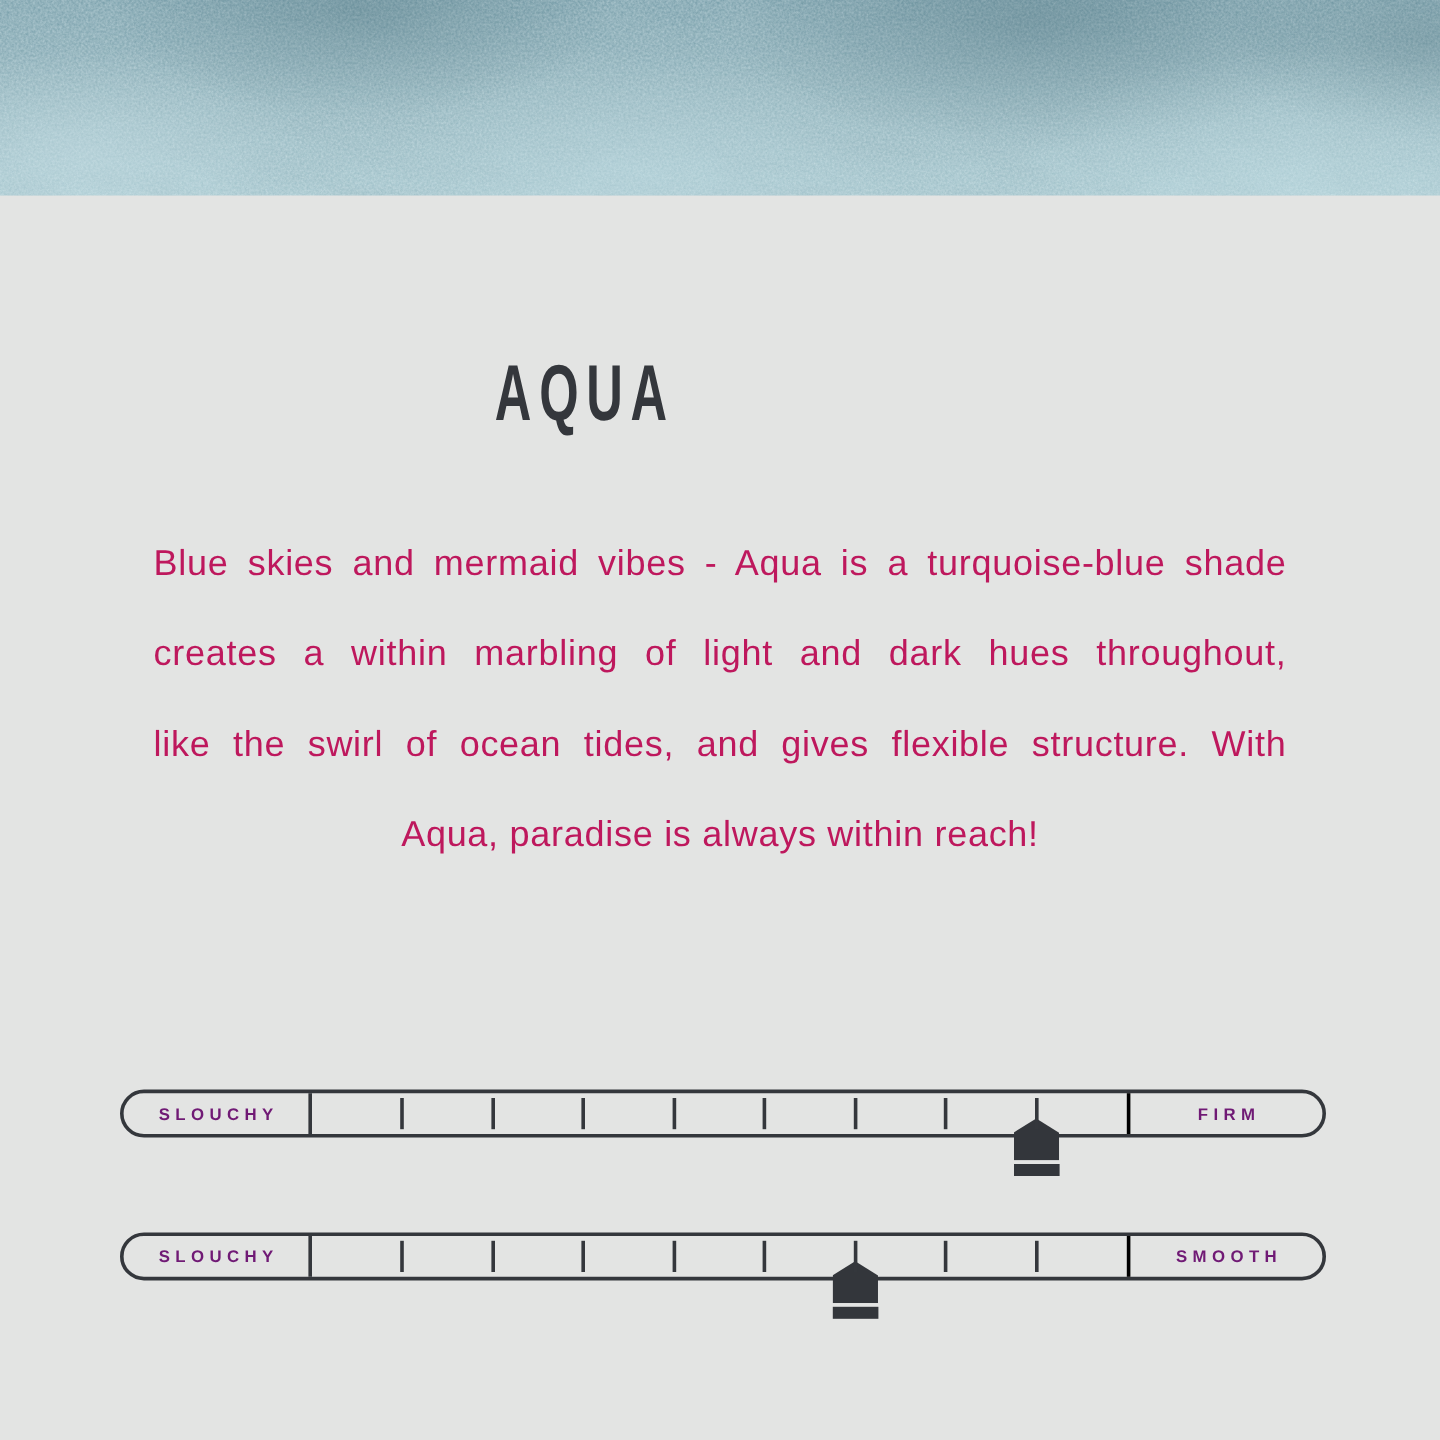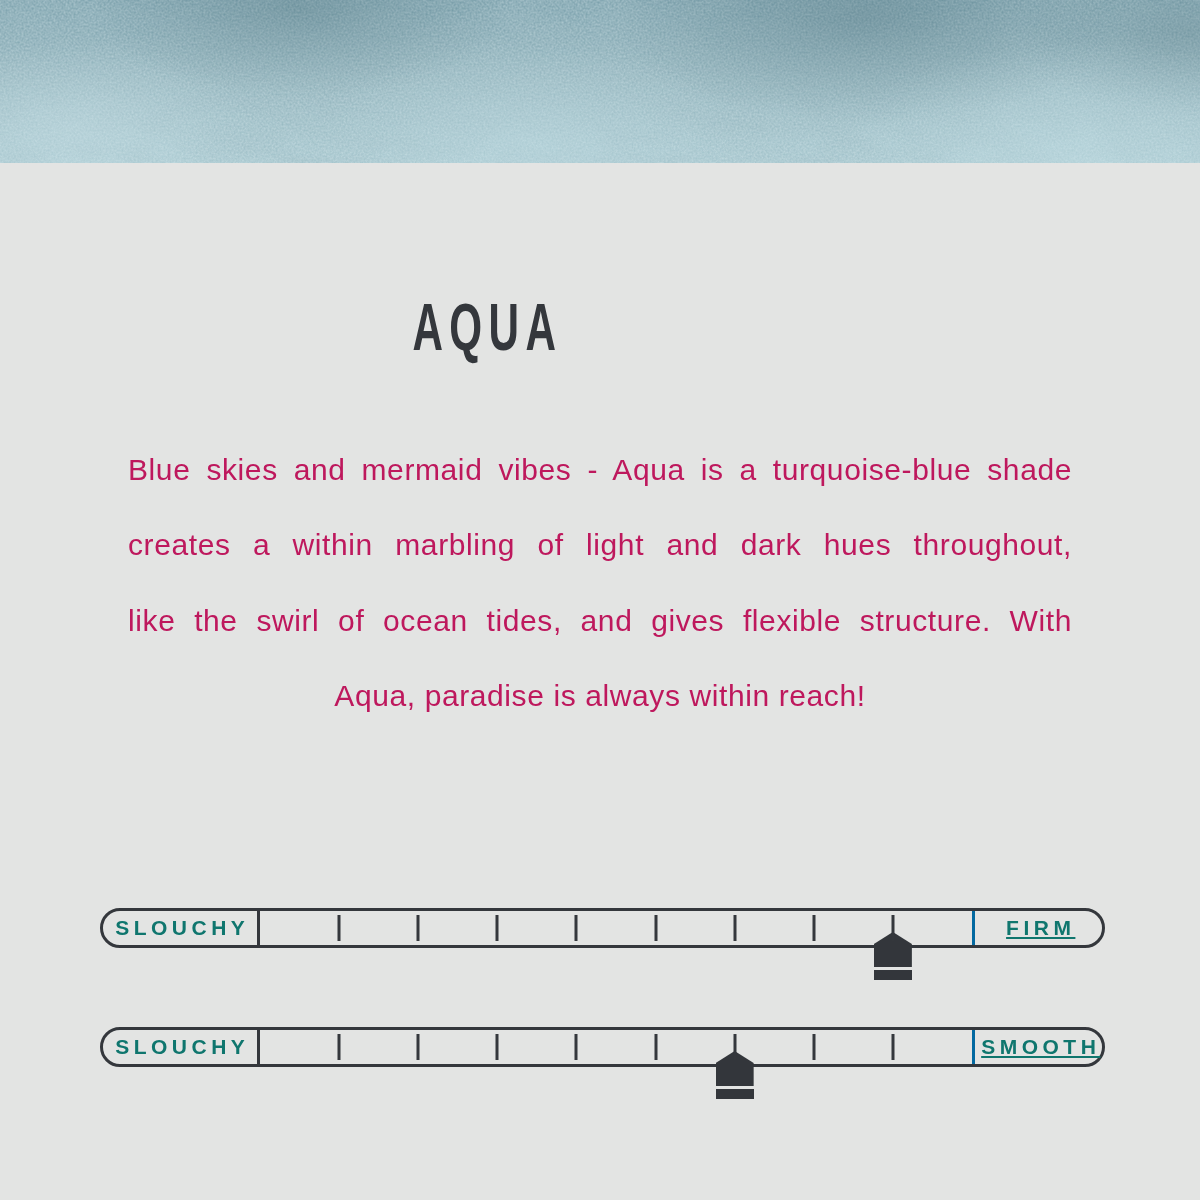--- a/index.html
+++ b/index.html
@@ -88,11 +88,11 @@
     display: flex;
     align-items: center;
     justify-content: center;
-    font-size: 21px;
+    font-size: 14px;
     font-weight: 700;
     letter-spacing: 4.5px;
     text-indent: 4.5px;
-    color: #0f766e;
+    color: #701a75;
     white-space: nowrap;
   }
   .cap-left  { width: 157px; border-right: 3px solid #34373c; }

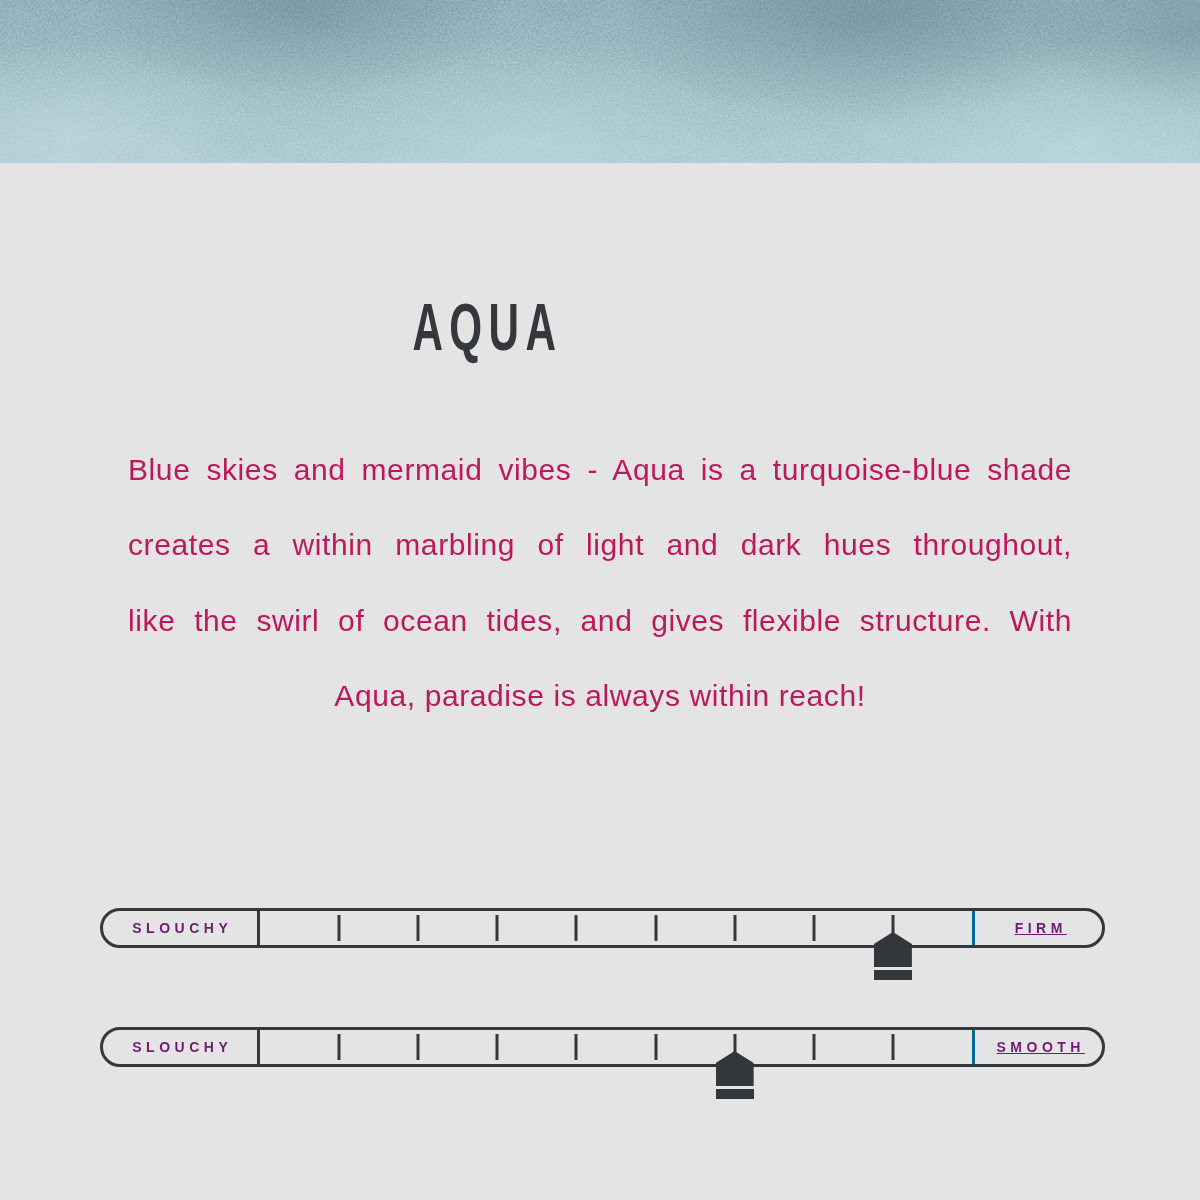--- a/index.html
+++ b/index.html
@@ -96,7 +96,7 @@
     white-space: nowrap;
   }
   .cap-left  { width: 157px; border-right: 3px solid #34373c; }
-  .cap-right { width: 130px; border-left:  3px solid #0369a1; text-decoration: underline; }
+  .cap-right { width: 163px; border-left:  3px solid #000000; }
 
   .tick-area {
     flex: 1;

